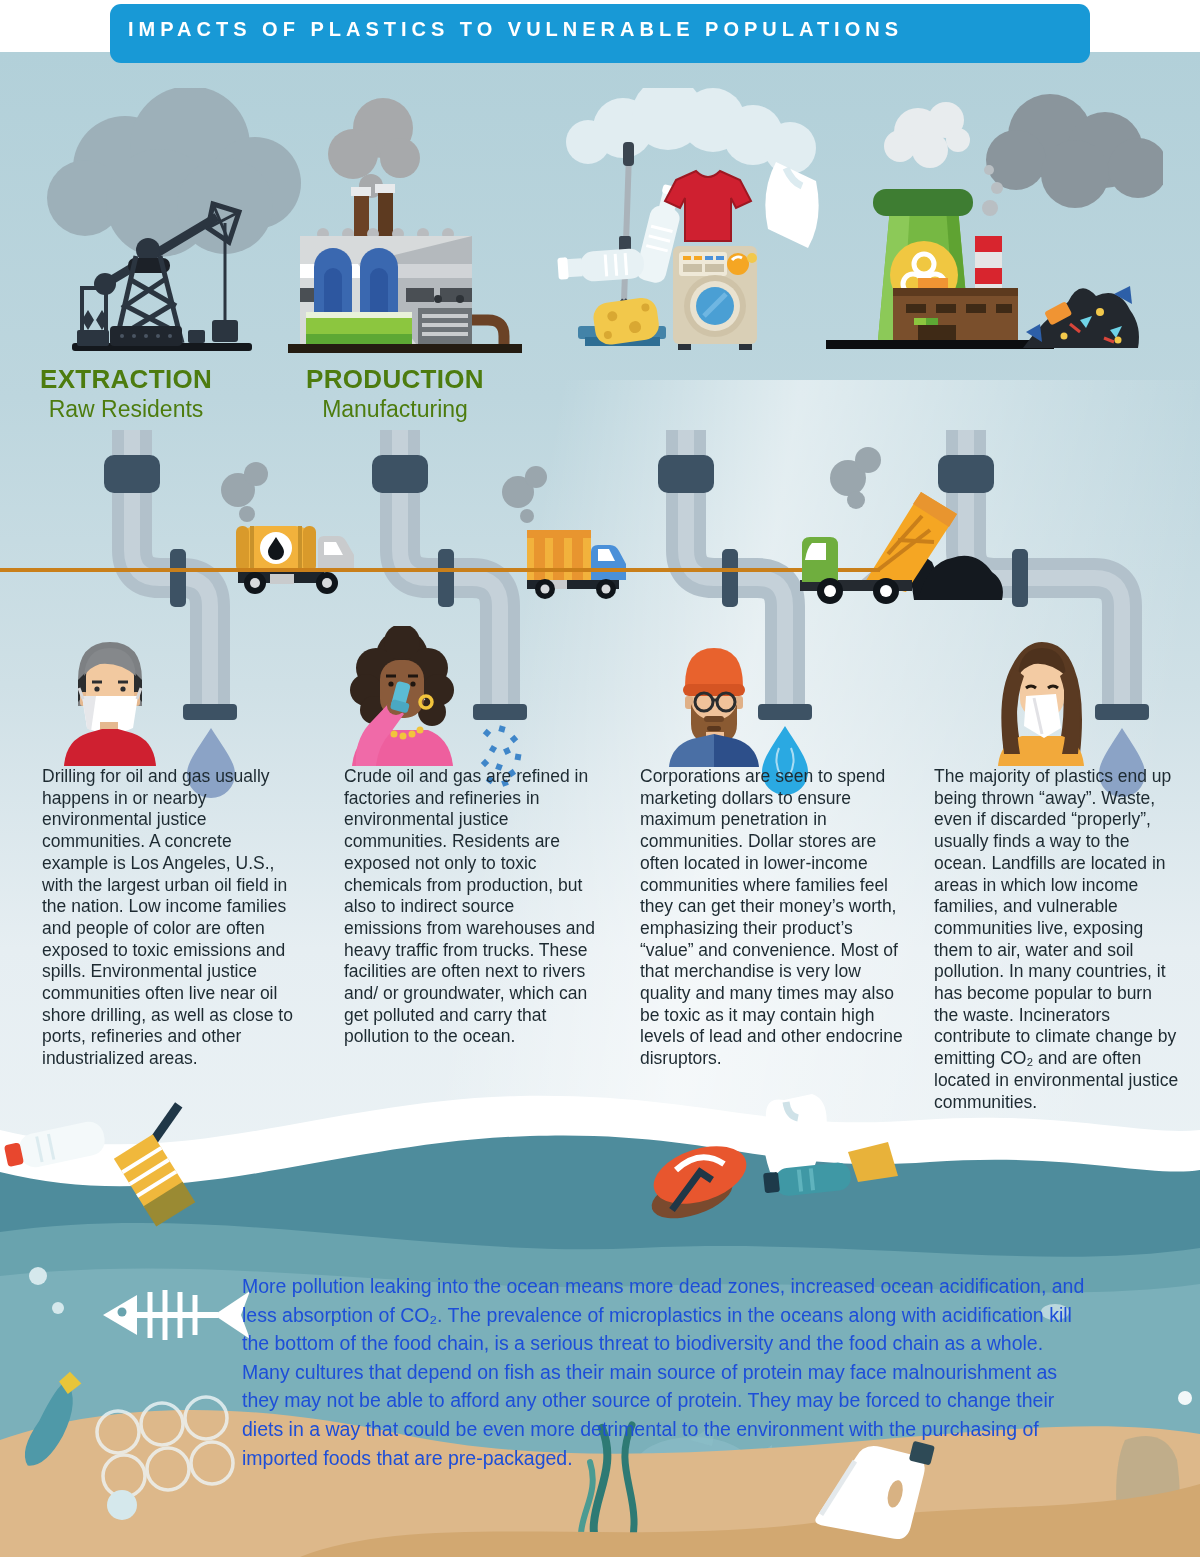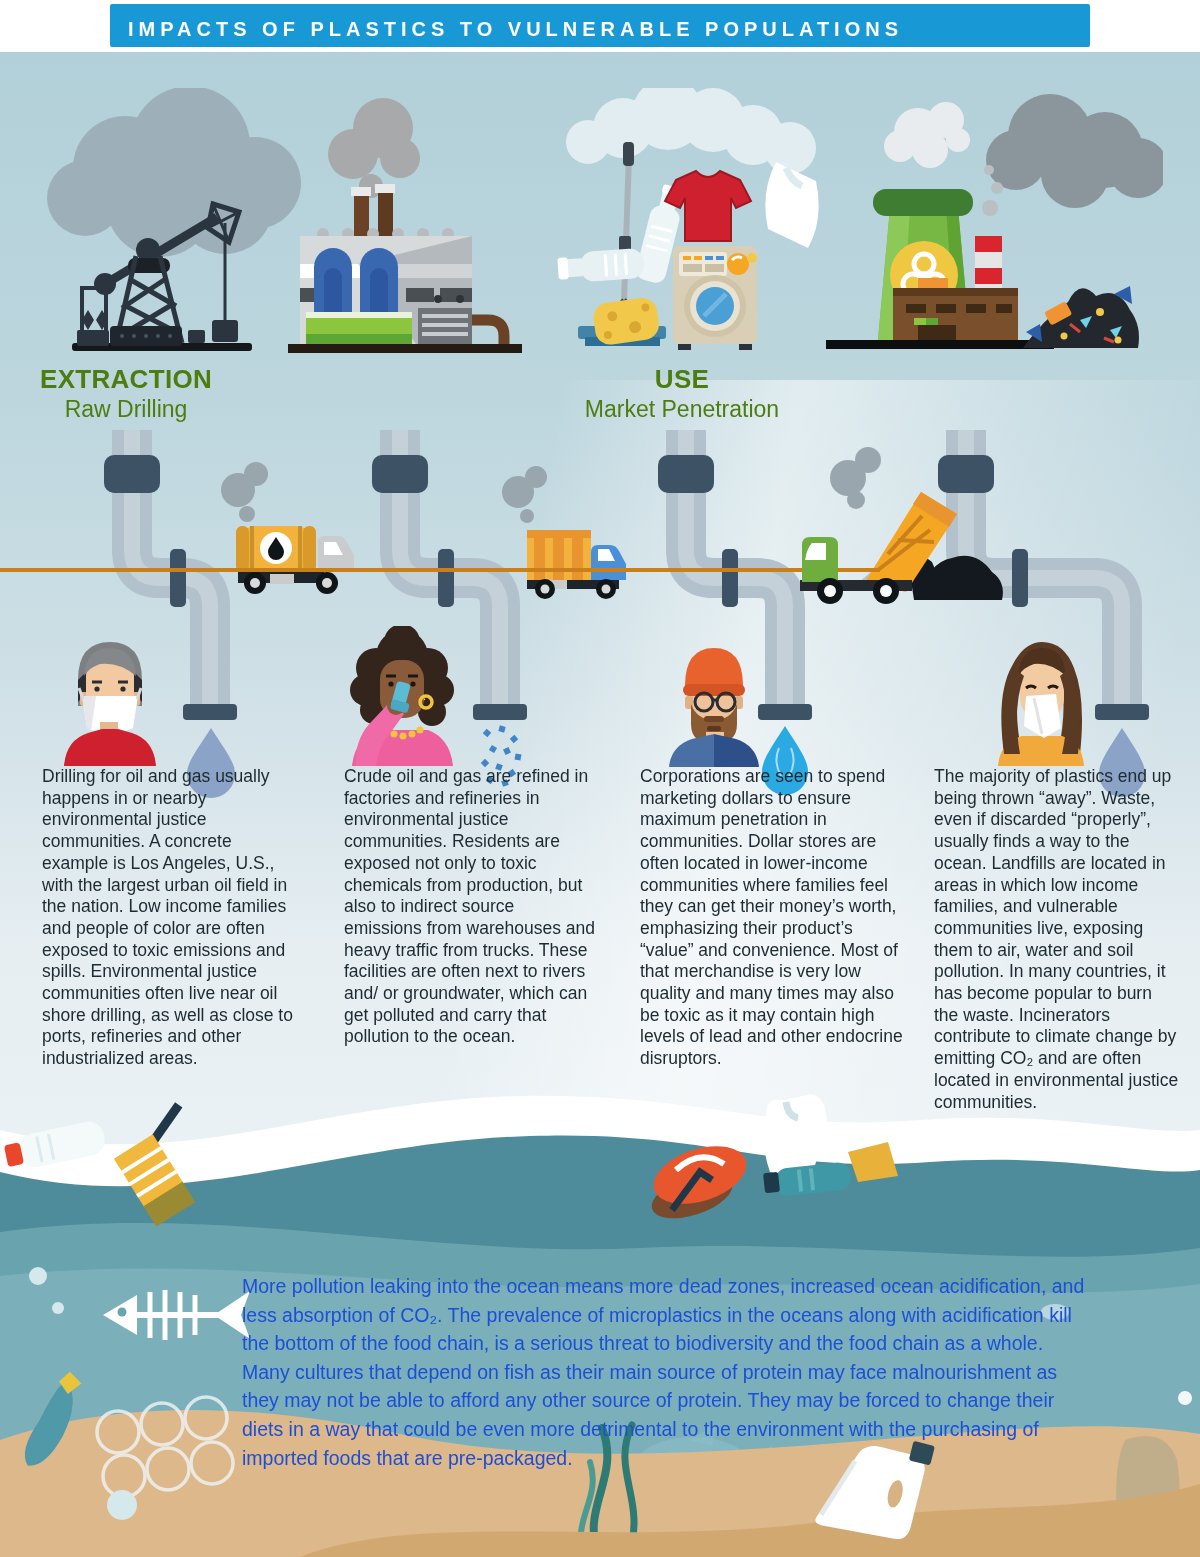--- a/index.html
+++ b/index.html
@@ -6,7 +6,7 @@
   #page{position:relative;width:1200px;height:1557px;overflow:hidden;background:#fff;
         font-family:"Liberation Sans","DejaVu Sans",sans-serif;}
   .abs{position:absolute;}
-  .banner{left:110px;top:4px;width:980px;height:43px;background:#1899d6;border-radius:2px;
+  .banner{left:110px;top:4px;width:980px;height:59px;background:#1899d6;border-radius:11px;
           color:#fff;font-weight:bold;font-size:20px;letter-spacing:5px;line-height:50px;
           padding-left:18px;box-sizing:border-box;z-index:3;white-space:nowrap;}
   .sky{left:0;top:52px;width:1200px;height:1150px;z-index:0;

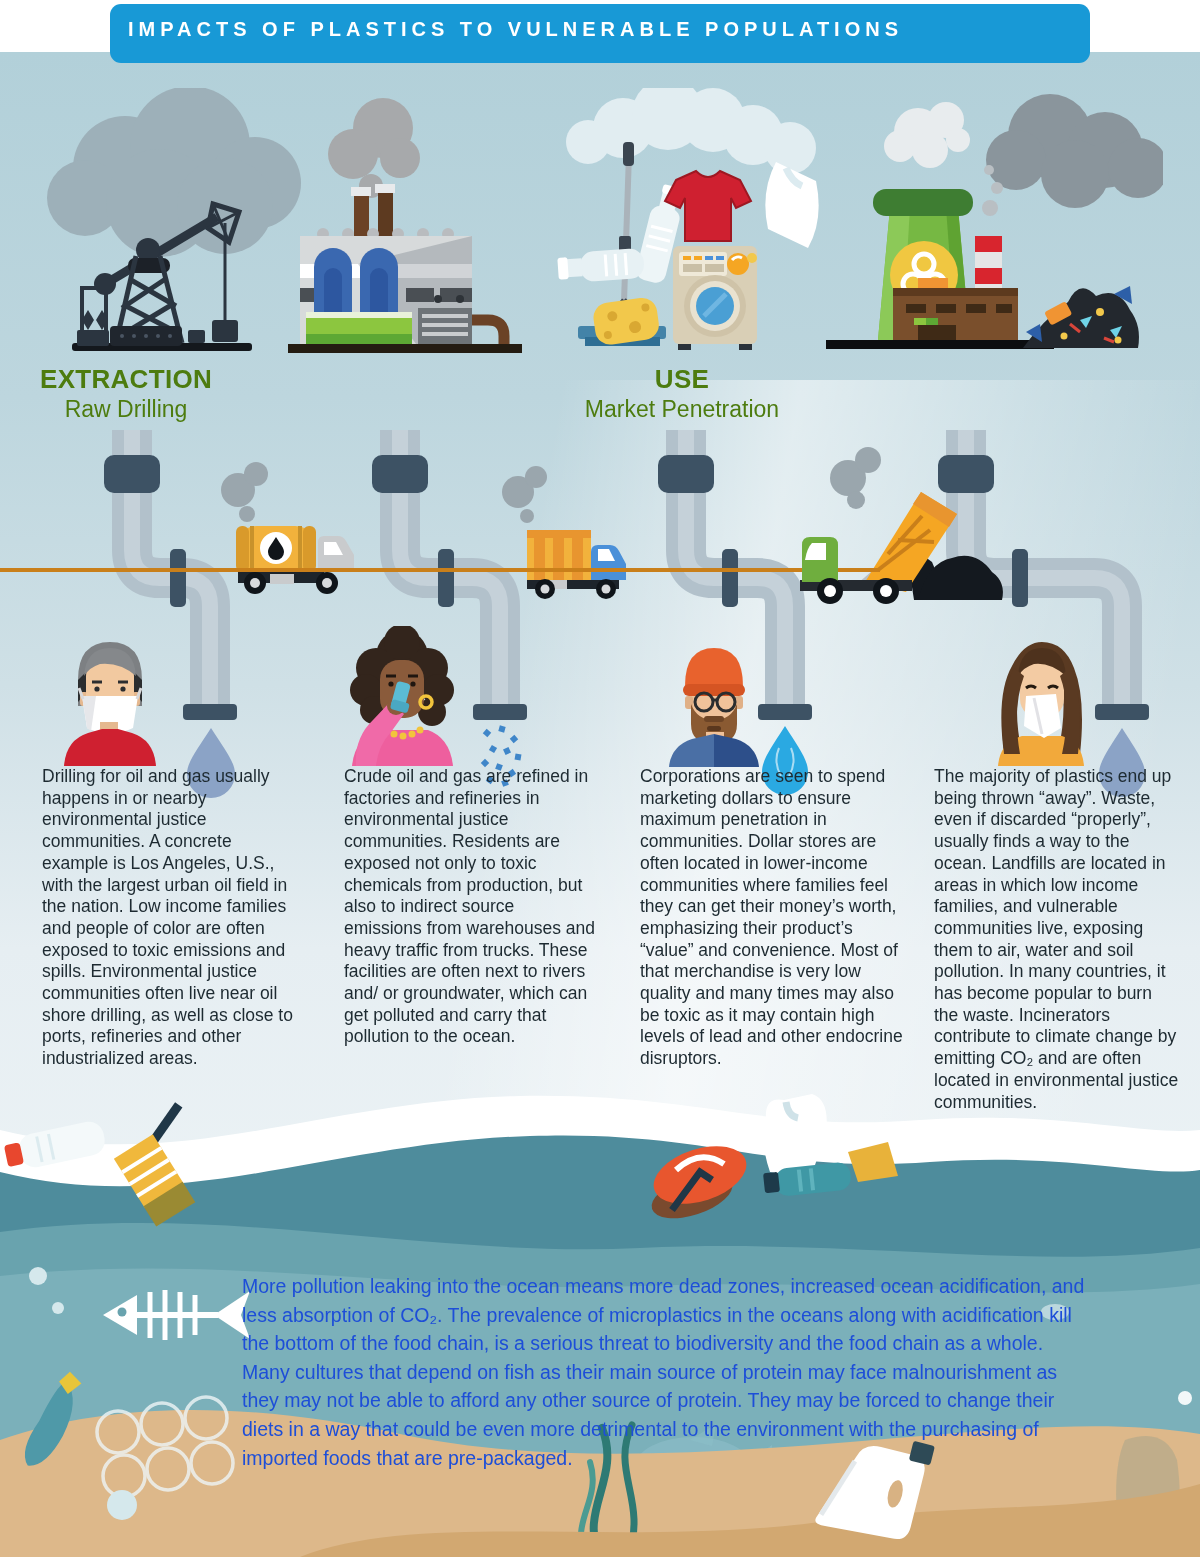--- a/index.html
+++ b/index.html
@@ -266,6 +266,10 @@
     <div class="name">EXTRACTION</div>
     <div class="sub">Raw Drilling</div>
   </div>
+  <div class="abs stage-label" style="left:285px;width:220px">
+    <div class="name">PRODUCTION</div>
+    <div class="sub">Manufacturing</div>
+  </div>
   <div class="abs stage-label" style="left:557px;width:250px">
     <div class="name">USE</div>
     <div class="sub">Market Penetration</div>

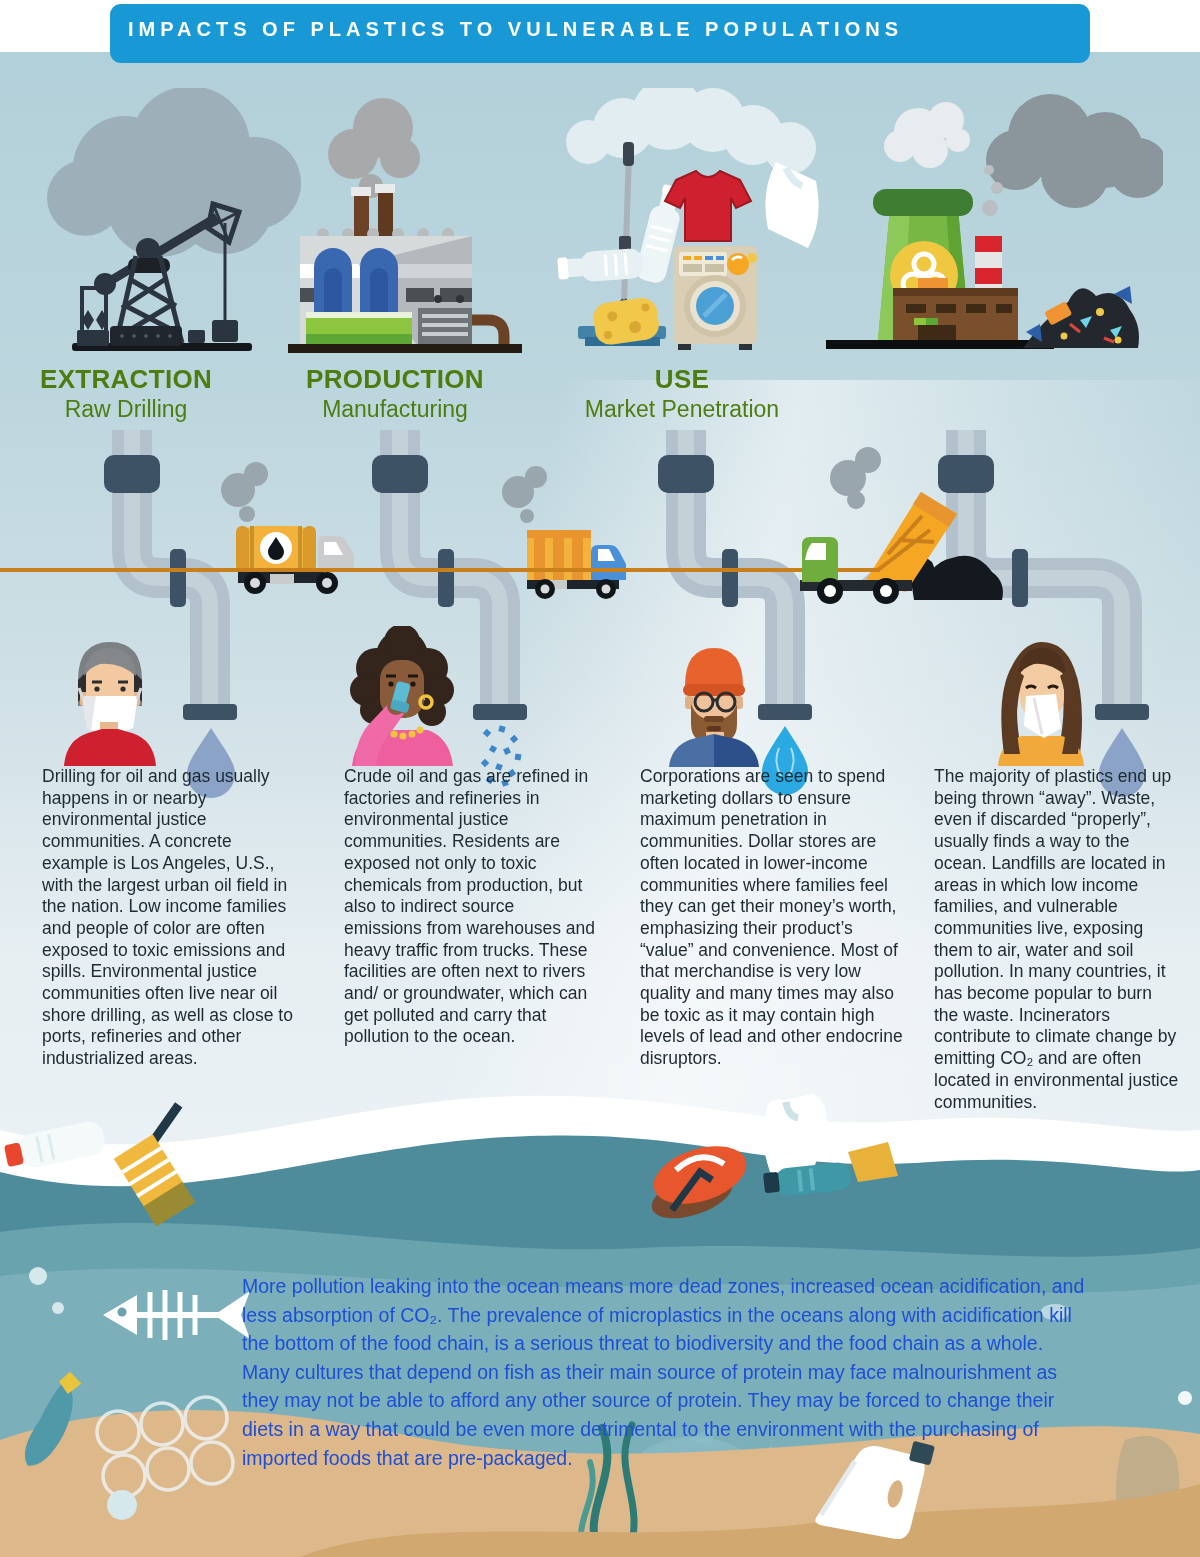--- a/index.html
+++ b/index.html
@@ -270,10 +270,6 @@
     <div class="name">PRODUCTION</div>
     <div class="sub">Manufacturing</div>
   </div>
-  <div class="abs stage-label" style="left:557px;width:250px">
-    <div class="name">USE</div>
-    <div class="sub">Market Penetration</div>
-  </div>
 
   <svg class="abs pipes-svg" width="1200" height="372" viewBox="0 0 1200 372">
     <g stroke-linecap="butt" fill="none">

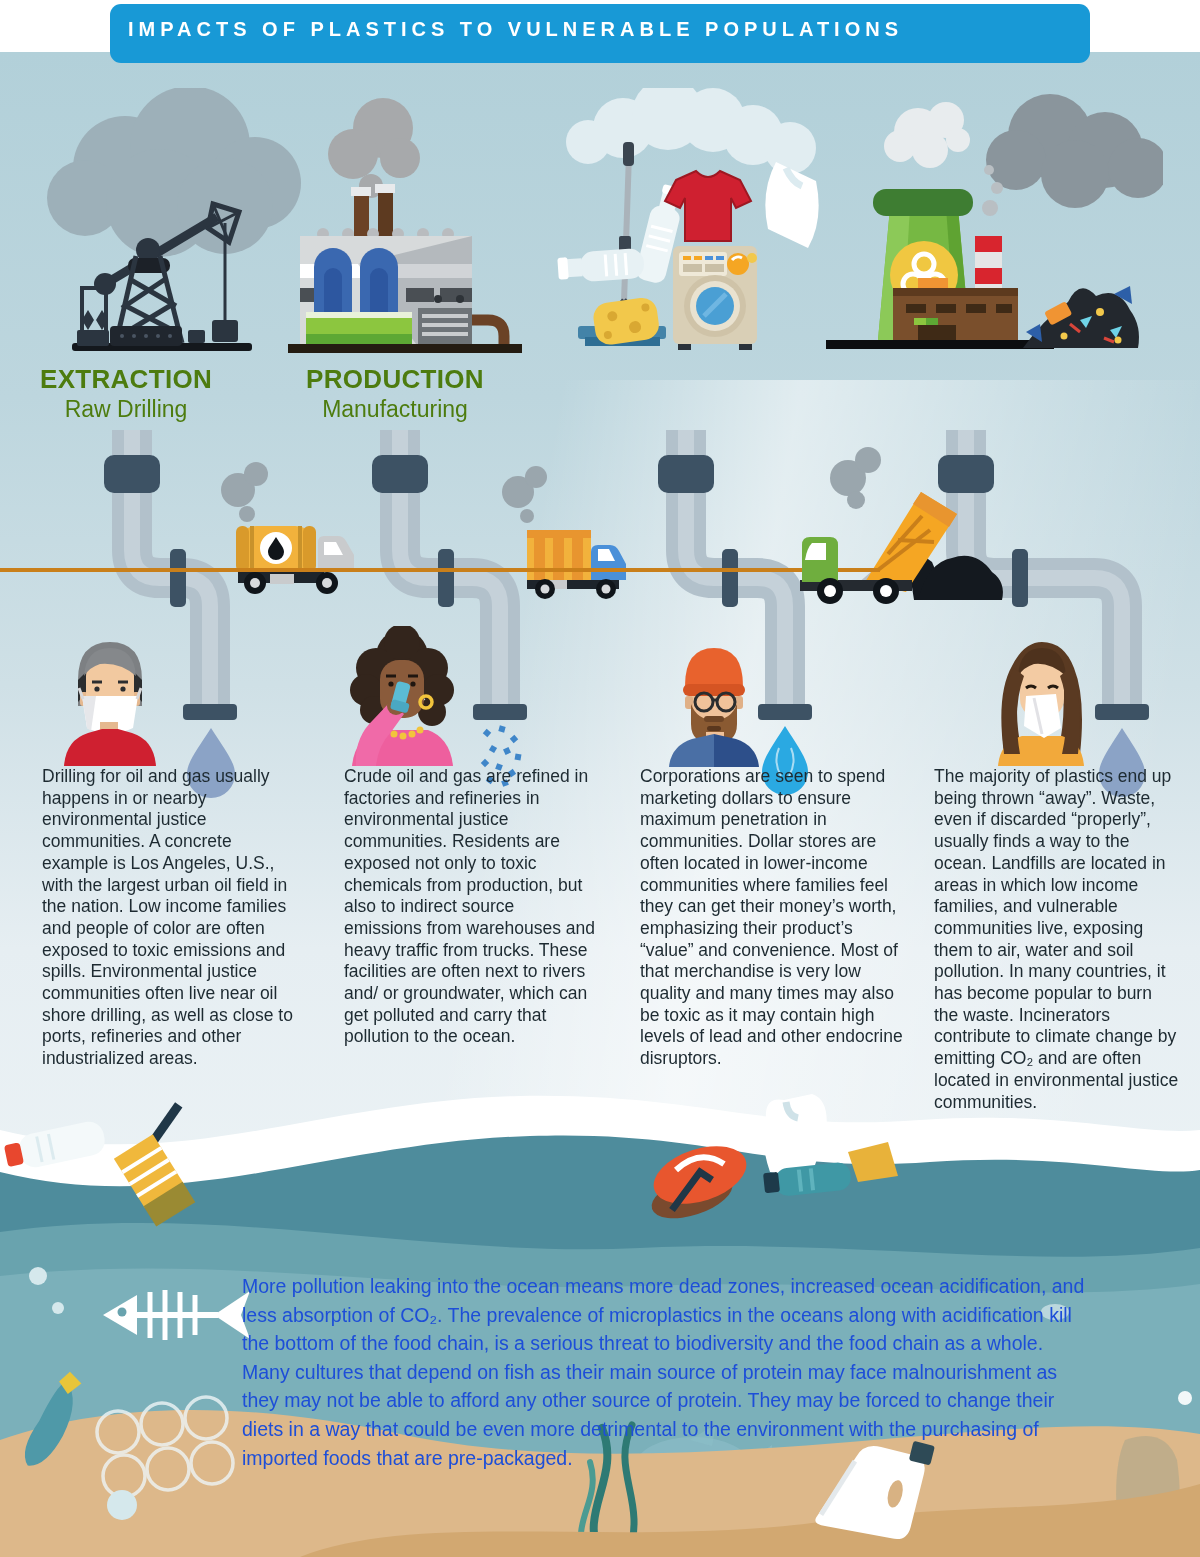--- a/index.html
+++ b/index.html
@@ -264,7 +264,7 @@
 
   <div class="abs stage-label" style="left:18px;width:216px">
     <div class="name">EXTRACTION</div>
-    <div class="sub">Raw Drilling</div>
+    <div class="sub">Raw Residents</div>
   </div>
   <div class="abs stage-label" style="left:285px;width:220px">
     <div class="name">PRODUCTION</div>

